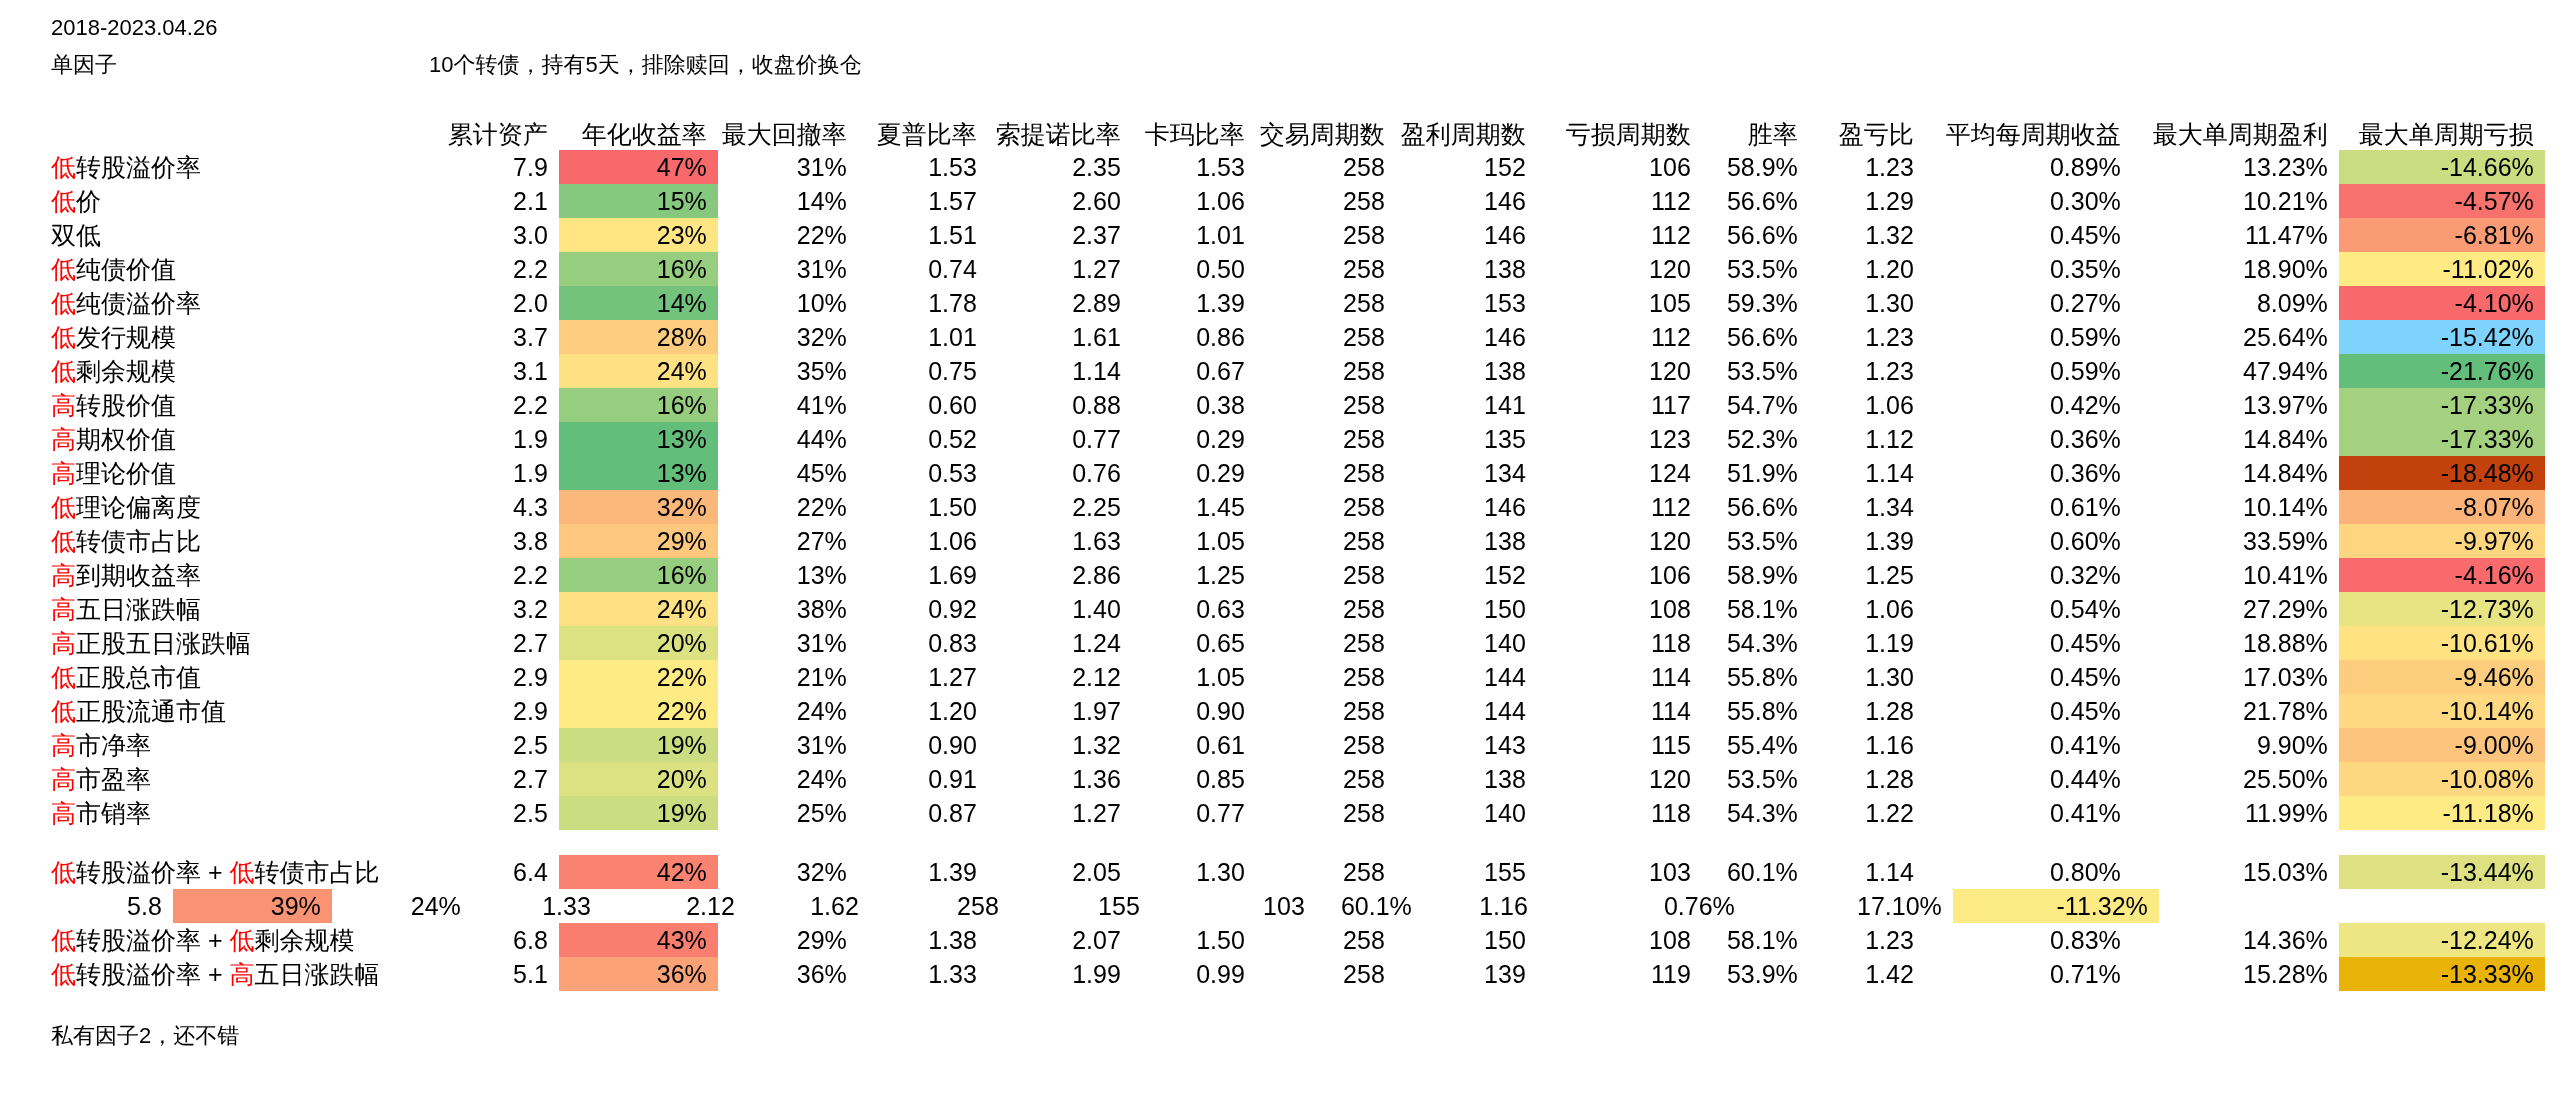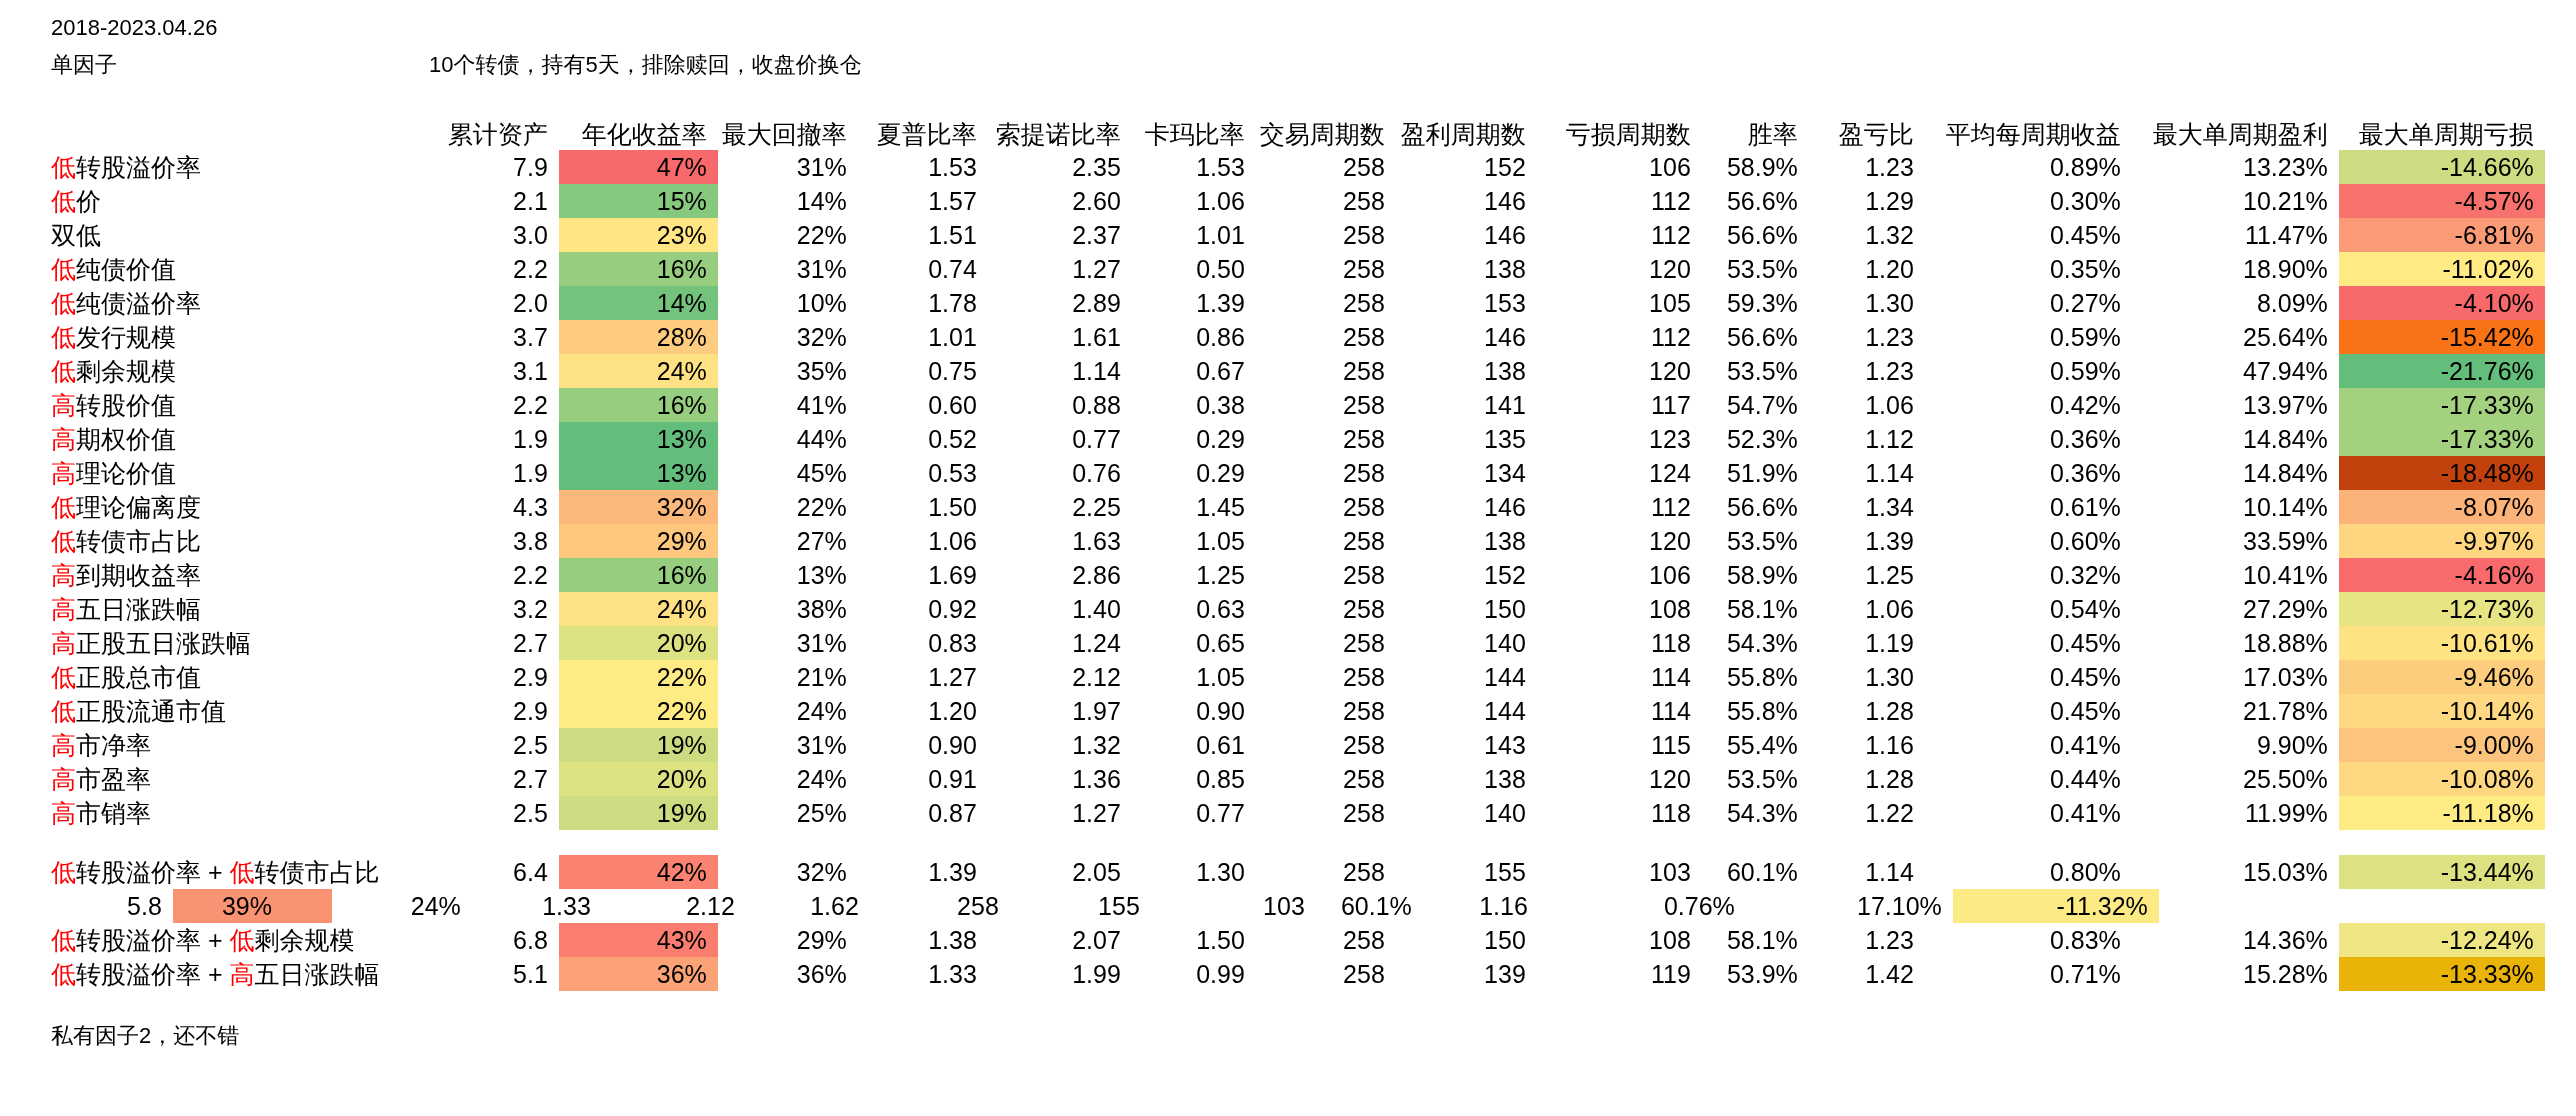--- a/index.html
+++ b/index.html
@@ -153,7 +153,7 @@
         <div class="cell num c10">1.23</div>
         <div class="cell num c11">0.59%</div>
         <div class="cell num c12">25.64%</div>
-        <div class="cell num c13" style="background: #f97316; padding-left: 20px;">-15.42%</div>
+        <div class="cell num c13" style="background: #7dd3fc; padding-left: 20px;">-15.42%</div>
       </div>
       <div class="row">
         <div class="cell c-label"><span class="red">低</span><span>剩余规模</span></div>

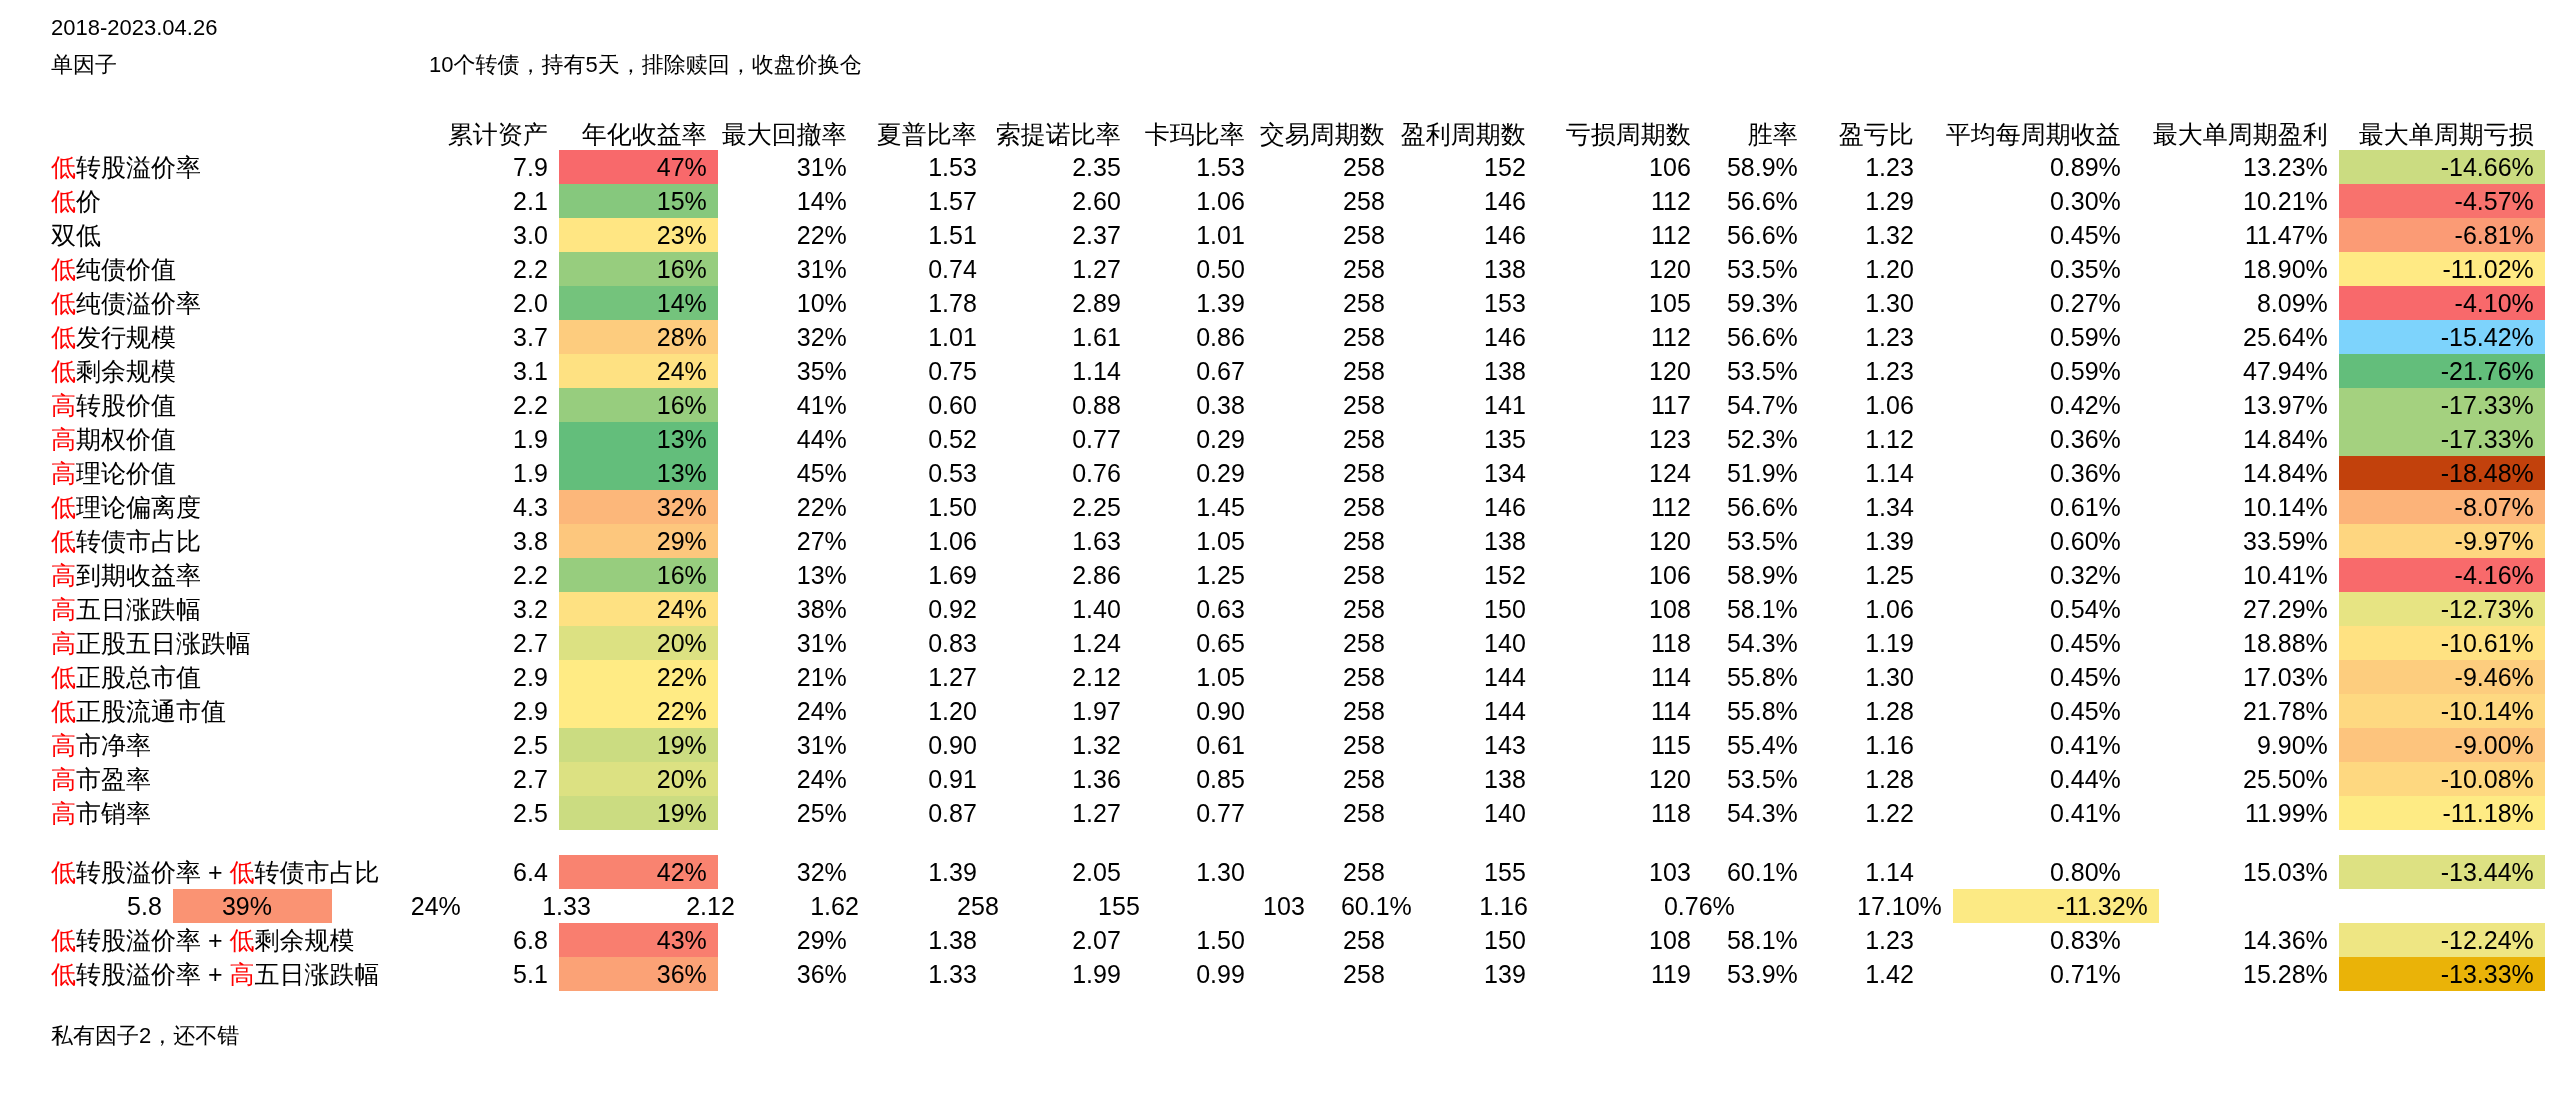--- a/index.html
+++ b/index.html
@@ -415,7 +415,7 @@
       </div>
       <div class="row">
         <div class="cell num c0">5.8</div>
-        <div class="cell num c1" style="background: rgb(250, 147, 115); text-align: center;">39%</div>
+        <div class="cell num c1" style="background: rgb(250, 147, 115);">39%</div>
         <div class="cell num c2">24%</div>
         <div class="cell num c3">1.33</div>
         <div class="cell num c4">2.12</div>

